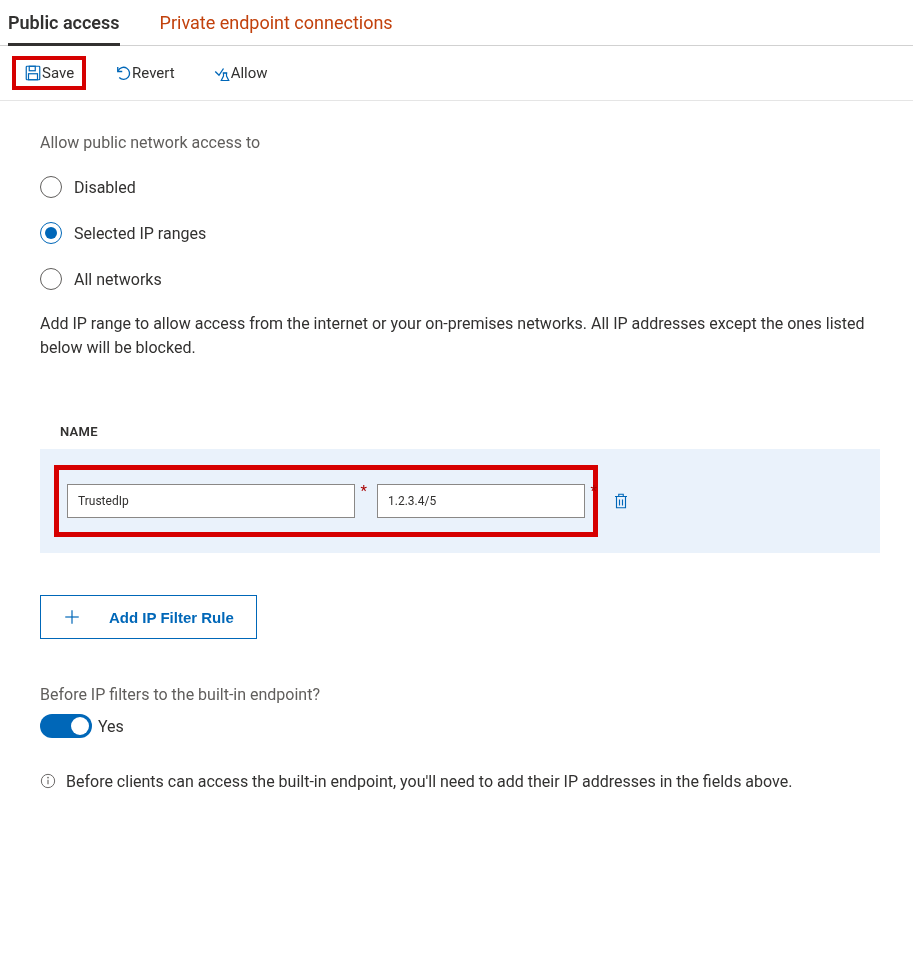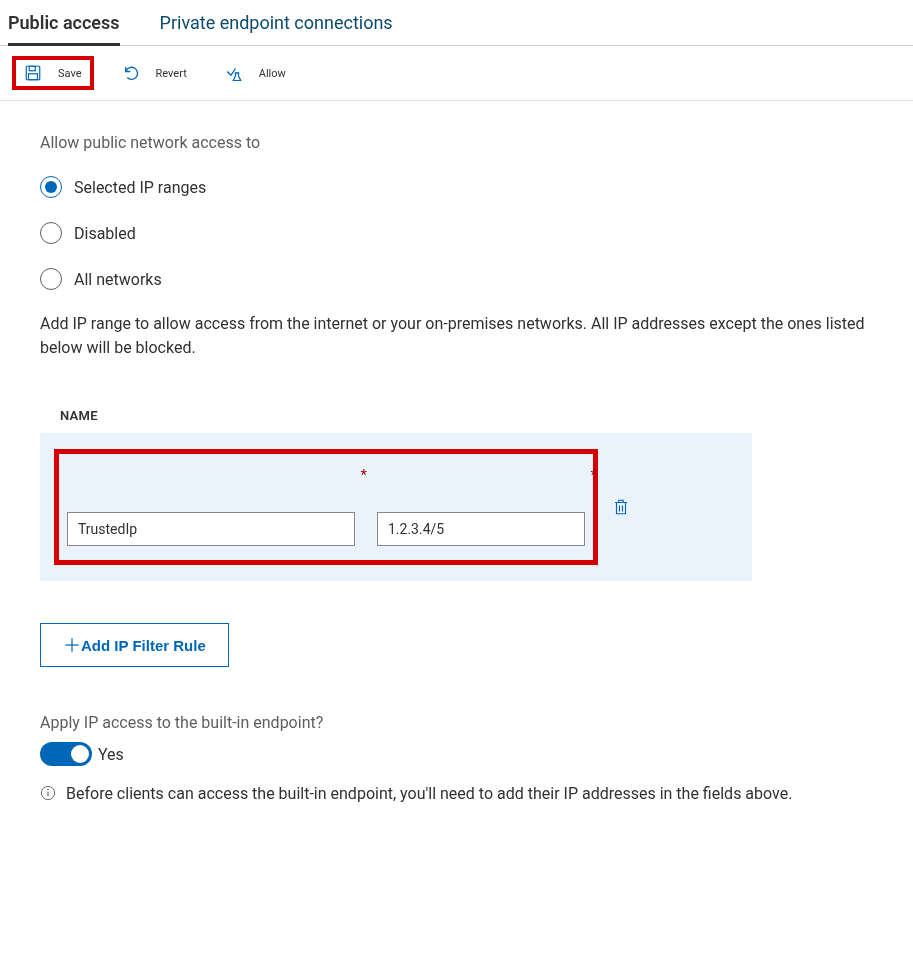--- a/index.html
+++ b/index.html
@@ -22,7 +22,7 @@
     padding: 12px 16px 12px 0;
     margin-right: 24px;
     font-size: 18px;
-    color: #0c4a6e;
+    color: #c2410c;
     cursor: pointer;
     position: relative;
   }

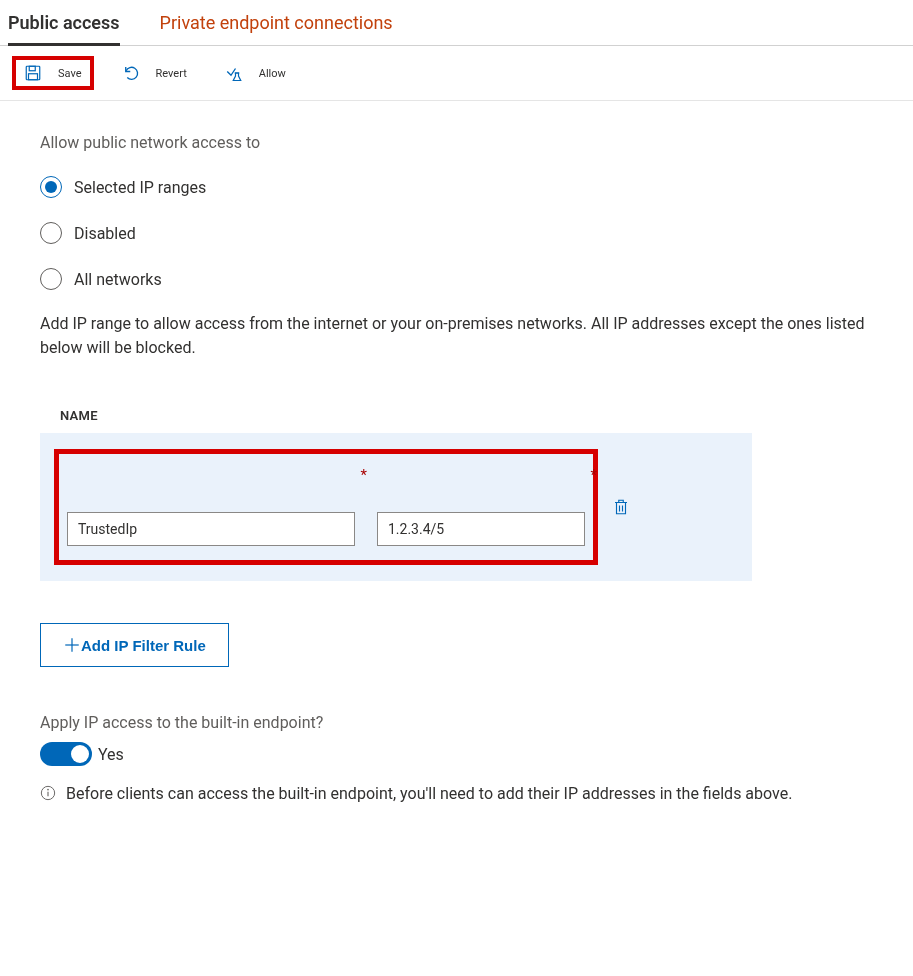--- a/index.html
+++ b/index.html
@@ -47,8 +47,8 @@
   .tool-btn {
     display: inline-flex;
     align-items: center;
-    gap: 16px;
-    font-size: 11px;
+    gap: 0;
+    font-size: 15px;
     color: #323130;
     cursor: pointer;
     padding: 6px 10px;

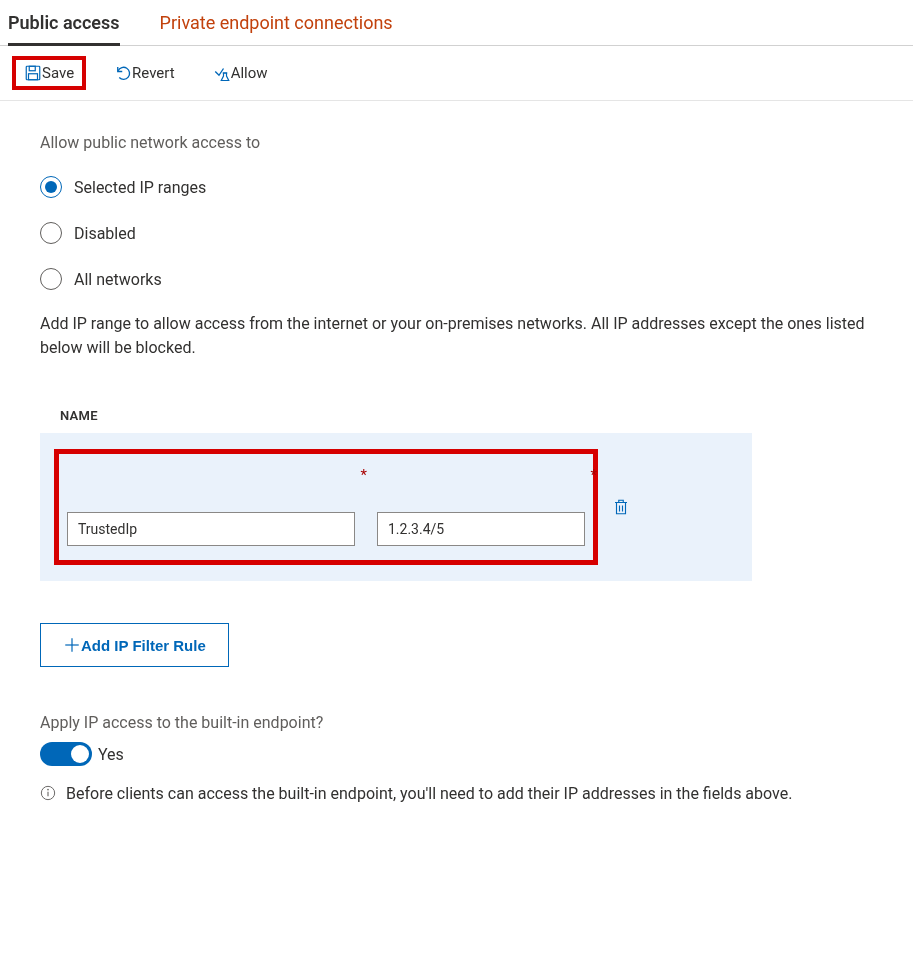--- a/index.html
+++ b/index.html
@@ -250,15 +250,15 @@
   <div class="section-label">Allow public network access to</div>
 
   <div class="radio-group">
+    <div class="radio-item">
+      <span class="radio-circle"></span>
+      <span>Disabled</span>
+    </div>
     <div class="radio-item selected">
       <span class="radio-circle">
           <span class="radio-dot"></span>
         </span>
       <span>Selected IP ranges</span>
-    </div>
-    <div class="radio-item">
-      <span class="radio-circle"></span>
-      <span>Disabled</span>
     </div>
     <div class="radio-item">
       <span class="radio-circle"></span>

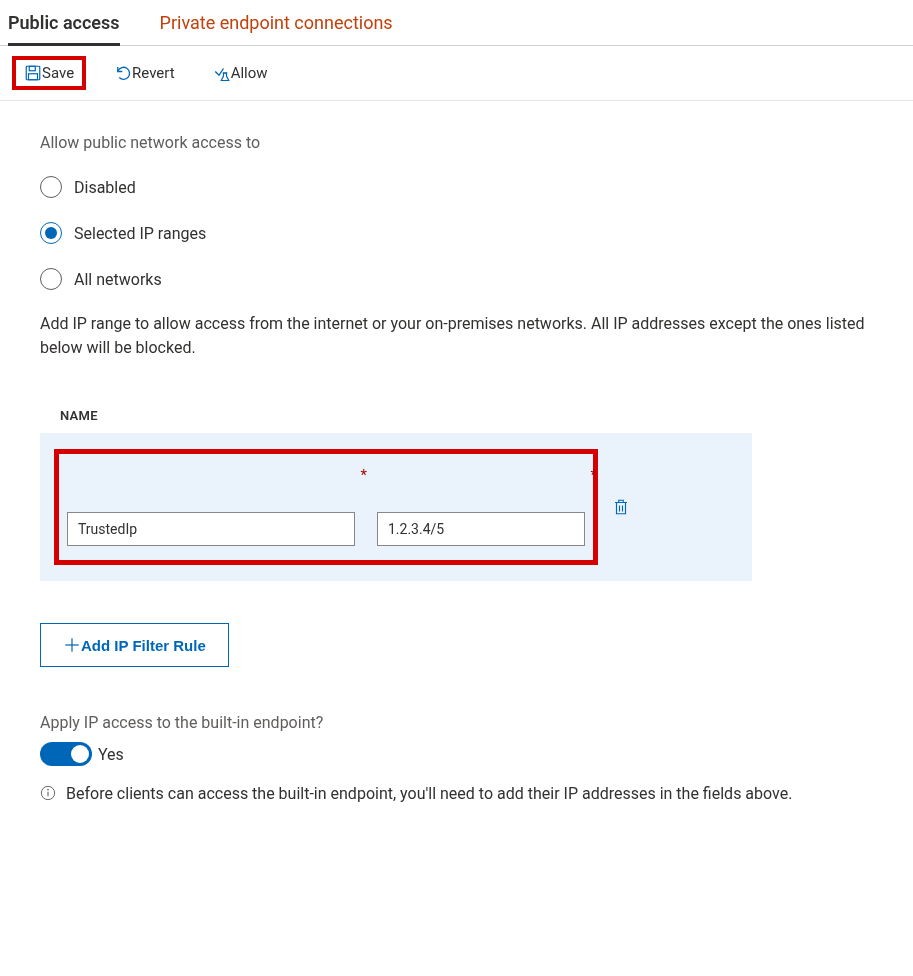--- a/index.html
+++ b/index.html
@@ -104,7 +104,7 @@
     font-size: 16px;
     color: #323130;
     line-height: 1.5;
-    margin-bottom: 40px;
+    margin-bottom: 56px;
   }
   .ip-table {
     width: 712px;

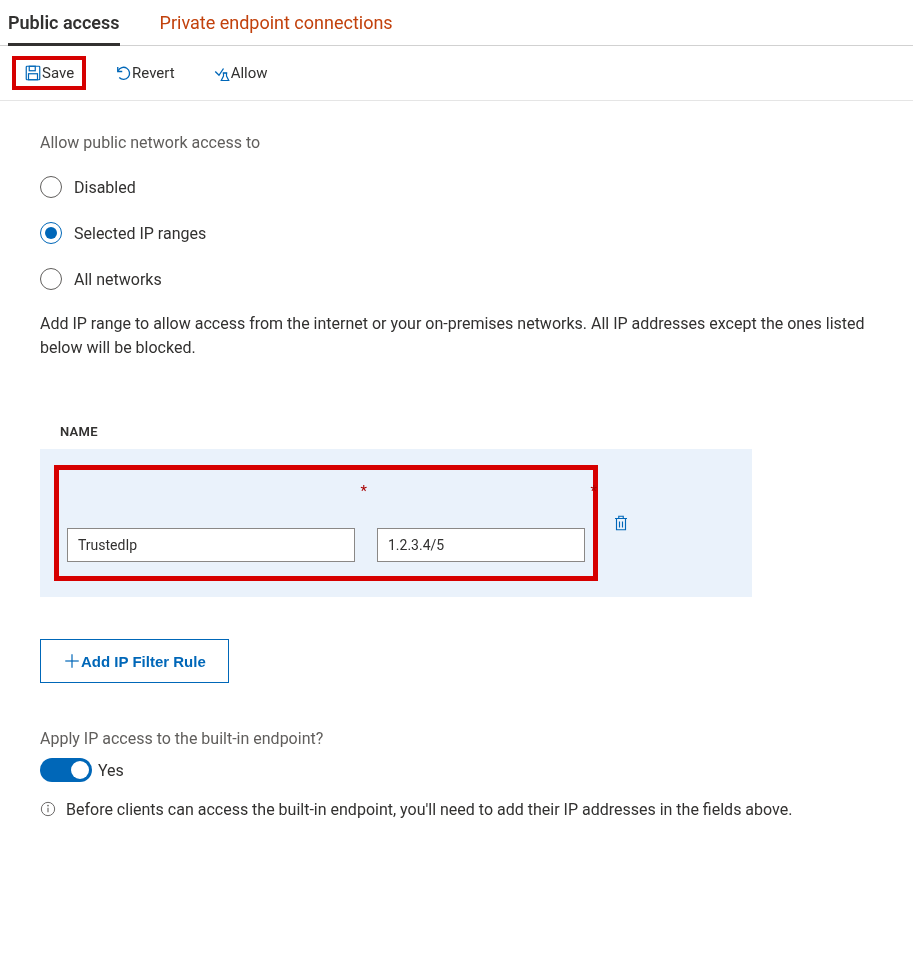--- a/index.html
+++ b/index.html
@@ -107,7 +107,7 @@
     margin-bottom: 56px;
   }
   .ip-table {
-    width: 712px;
+    width: 840px;
   }
   .ip-head {
     display: flex;

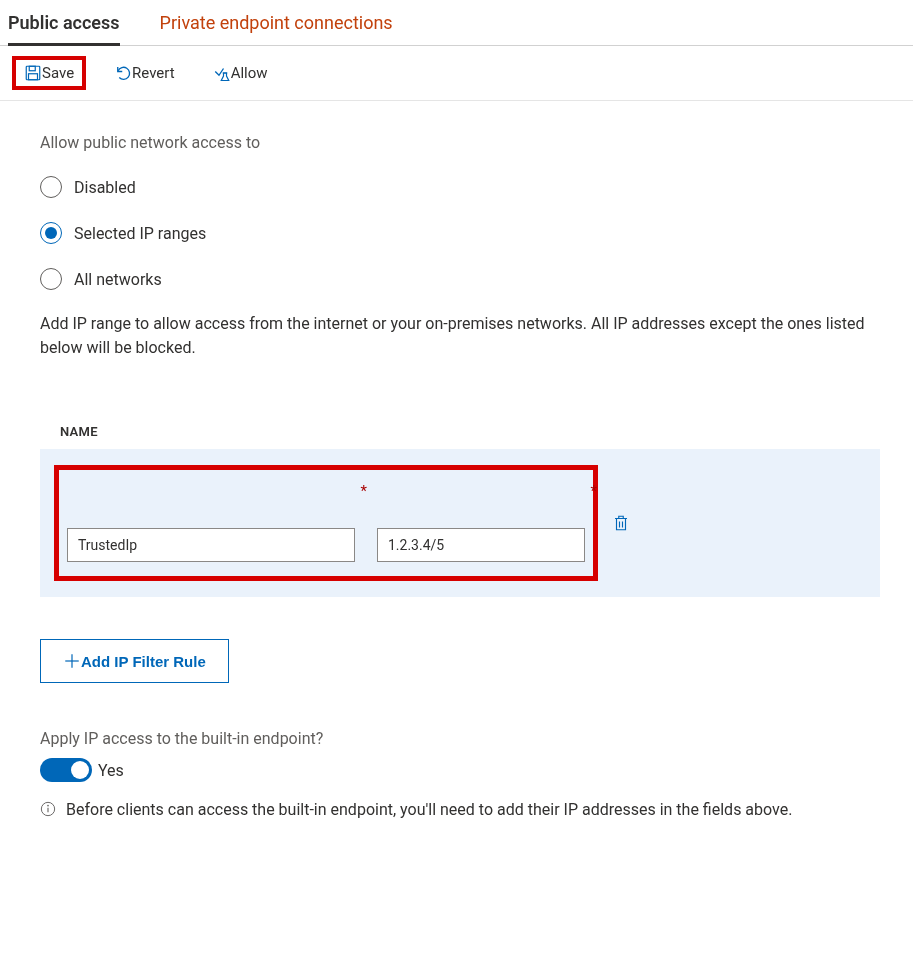--- a/index.html
+++ b/index.html
@@ -143,10 +143,9 @@
     height: 34px;
     border: 1px solid #8a8886;
     padding: 0 10px;
-    font-size: 14px;
+    font-size: 12px;
     font-family: inherit;
     color: #323130;
-    margin-top: 44px;
   }
   input.cell.name { width: 288px; }
   input.cell.addr { width: 208px; }

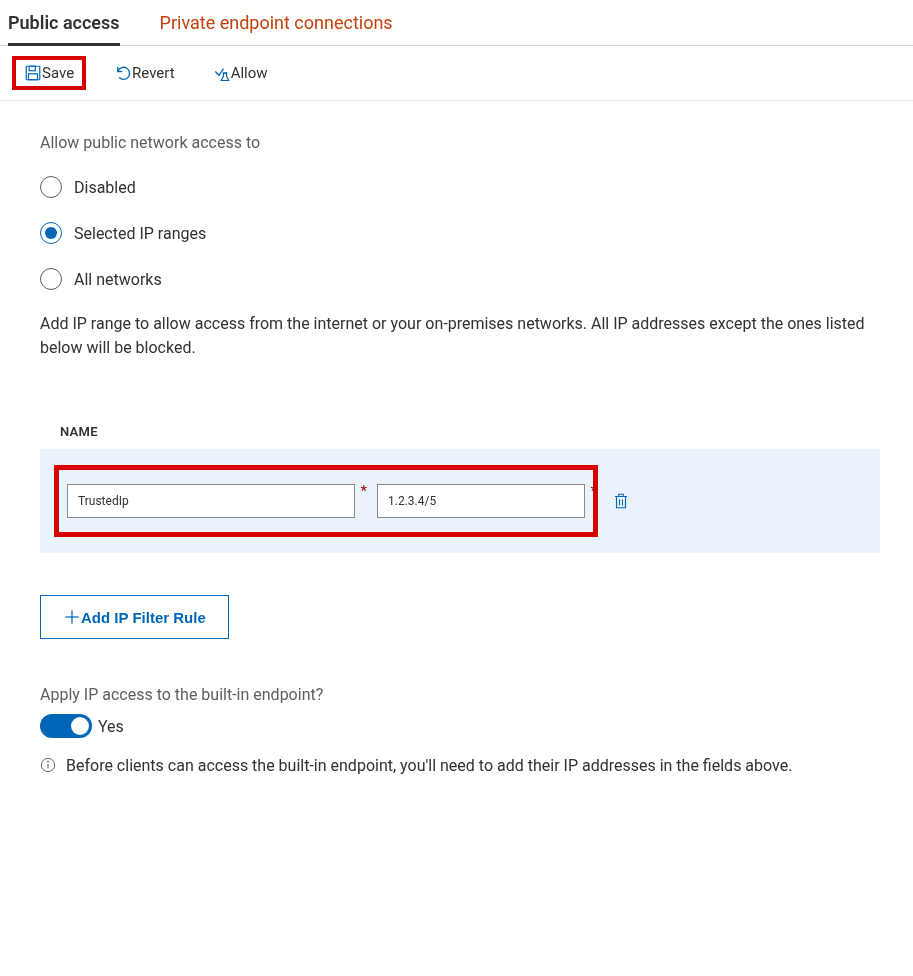--- a/index.html
+++ b/index.html
@@ -161,7 +161,7 @@
     margin-top: 42px;
     display: inline-flex;
     align-items: center;
-    gap: 0;
+    gap: 28px;
     color: #0067b8;
     border: 1px solid #0067b8;
     background: #fff;

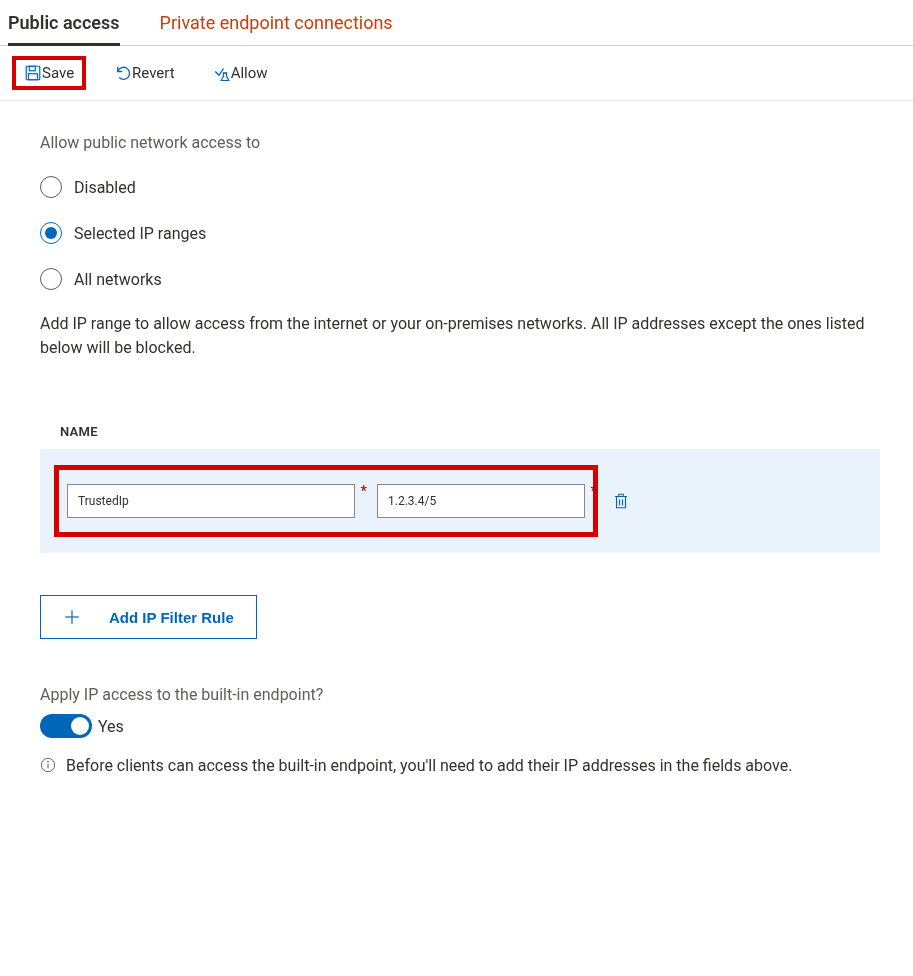--- a/index.html
+++ b/index.html
@@ -298,7 +298,7 @@
     <span>Add IP Filter Rule</span>
   </button>
 
-  <div class="apply-label">Apply IP access to the built-in endpoint?</div>
+  <div class="apply-label">Before IP filters to the built-in endpoint?</div>
   <div class="toggle-row">
     <div class="toggle">
       <div class="knob"></div>

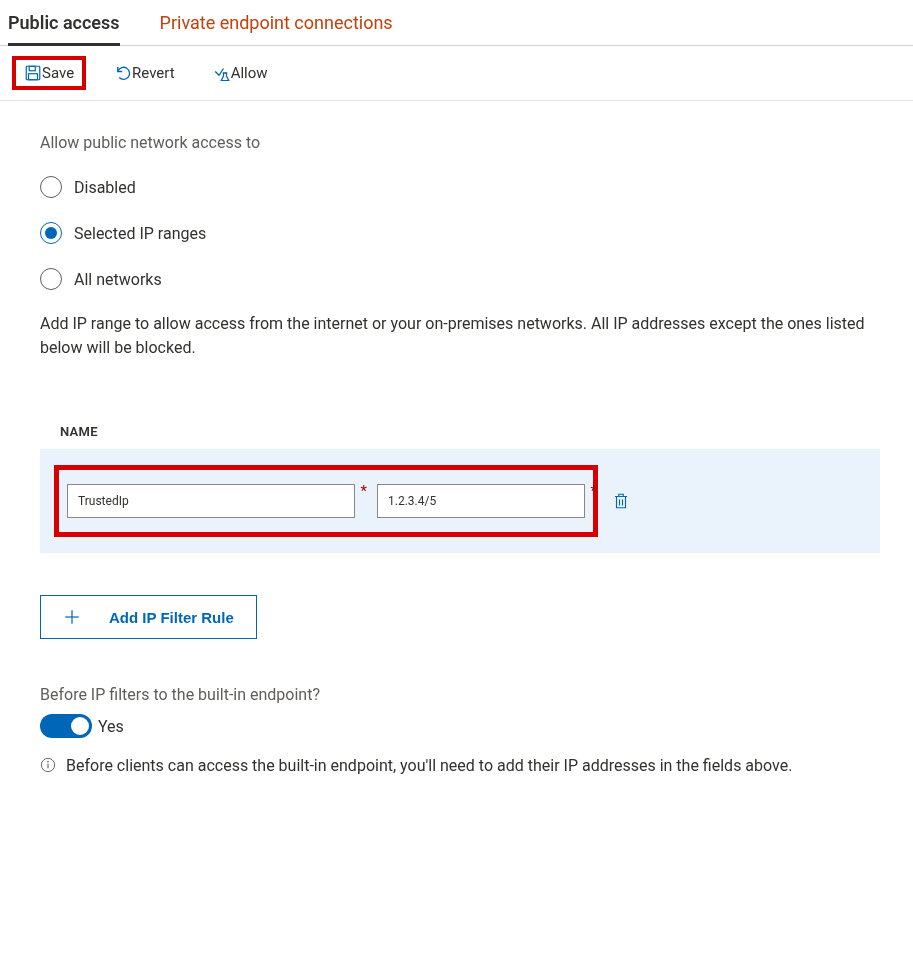--- a/index.html
+++ b/index.html
@@ -200,7 +200,7 @@
     display: flex;
     align-items: flex-start;
     gap: 10px;
-    margin-top: 16px;
+    margin-top: 32px;
     font-size: 16px;
     line-height: 1.5;
   }

